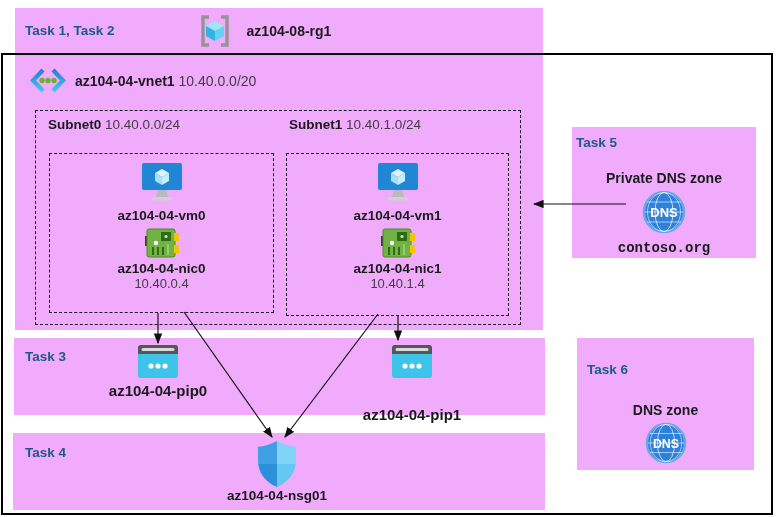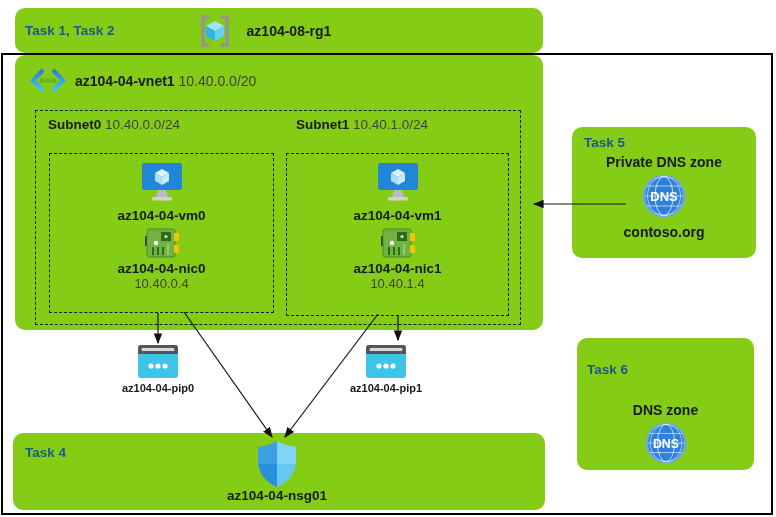--- a/index.html
+++ b/index.html
@@ -12,7 +12,7 @@
                border:2px solid #000; background:#fff; }
 
   
-  .panel { position:absolute; background:#84cc16;border-radius:10px; }
+  .panel { position:absolute; background:#f0abfc; }
   .band-task12 { left:15px; top:8px;  width:528px; height:45px; display:flex; align-items:center; padding-left:10px; }
   .vnet-region { left:15px; top:55px; width:528px; height:275px; }
   .band-task3  { left:14px; top:338px; width:531px; height:77px; }

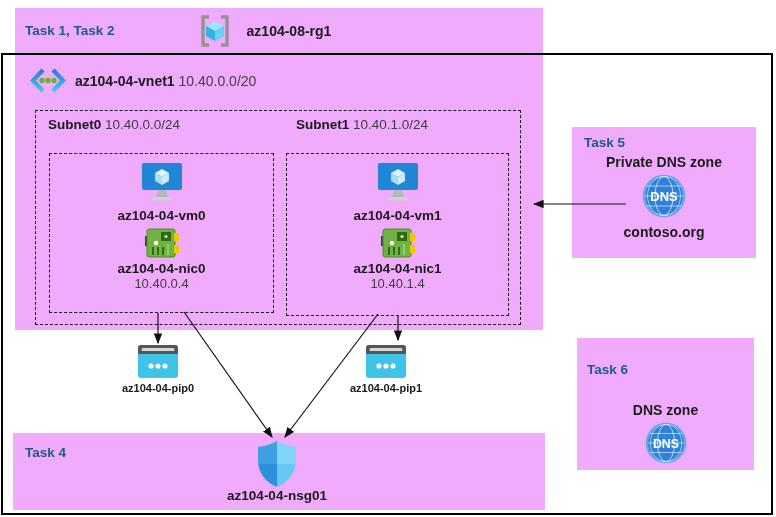--- a/index.html
+++ b/index.html
@@ -37,7 +37,7 @@
   .subnets-outer { left:20px; top:55px; width:486px; height:215px; }
   .subnet-label { position:absolute; top:6px; font-size:13.5px; white-space:nowrap; }
   .subnet0-label { left:12px; }
-  .subnet1-label { left:260px; }
+  .subnet1-label { left:253px; }
   .vmbox { display:flex; flex-direction:column; align-items:center; padding-top:9px; }
   .vmbox0 { left:13px;  top:42px; width:225px; height:160px; }
   .vmbox1 { left:250px; top:42px; width:223px; height:163px; }

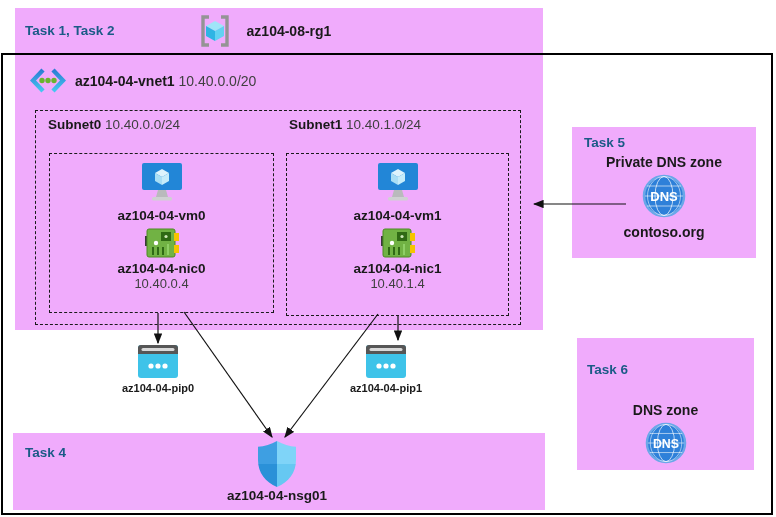--- a/index.html
+++ b/index.html
@@ -17,7 +17,7 @@
   .vnet-region { left:15px; top:55px; width:528px; height:275px; }
   .band-task3  { left:14px; top:338px; width:531px; height:77px; }
   .band-task4  { left:13px; top:433px; width:532px; height:77px; }
-  .box-task5   { left:572px; top:127px; width:184px; height:131px; padding:8px 12px; }
+  .box-task5   { left:572px; top:127px; width:184px; height:131px; padding:8px 4px; }
   .box-task6   { left:577px; top:338px; width:177px; height:132px; padding:24px 10px; }
 
   .task-label { color:#1a5a86; font-weight:bold; font-size:13.5px; }

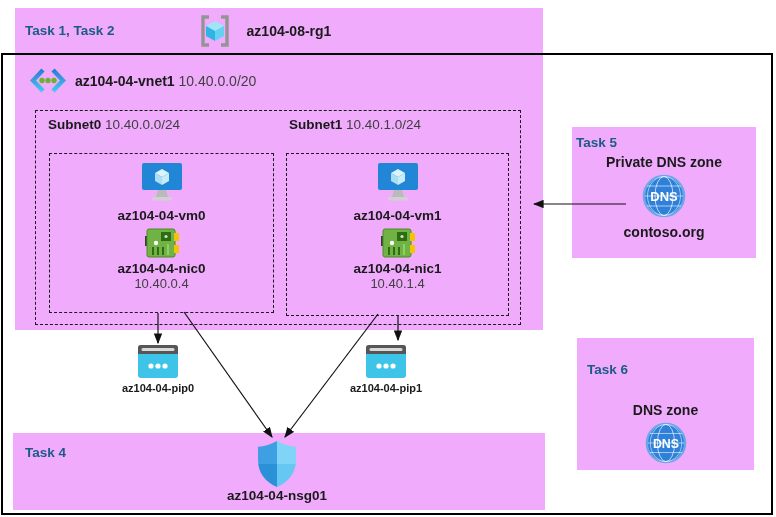--- a/index.html
+++ b/index.html
@@ -59,7 +59,7 @@
 
   
   .dns-box-inner { display:flex; flex-direction:column; align-items:center; }
-  .dns-title { font-weight:bold; font-size:14px; margin-top:4px; }
+  .dns-title { font-weight:bold; font-size:14px; margin-top:20px; }
   .dns-icon-wrap { margin-top:4px; }
   .dns-zone-name { font-weight:bold; font-size:14px; margin-top:3px; }
   .box-task6 .dns-title { margin-top:25px; }

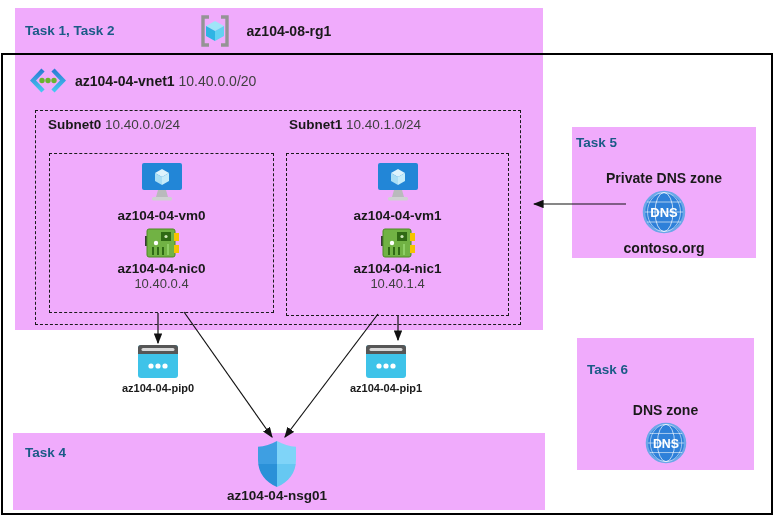--- a/index.html
+++ b/index.html
@@ -61,7 +61,7 @@
   .dns-box-inner { display:flex; flex-direction:column; align-items:center; }
   .dns-title { font-weight:bold; font-size:14px; margin-top:20px; }
   .dns-icon-wrap { margin-top:4px; }
-  .dns-zone-name { font-weight:bold; font-size:14px; margin-top:3px; }
+  .dns-zone-name { font-weight:bold; font-size:14px; margin-top:3px;font-family:Liberation Mono, monospace; }
   .box-task6 .dns-title { margin-top:25px; }
 
   

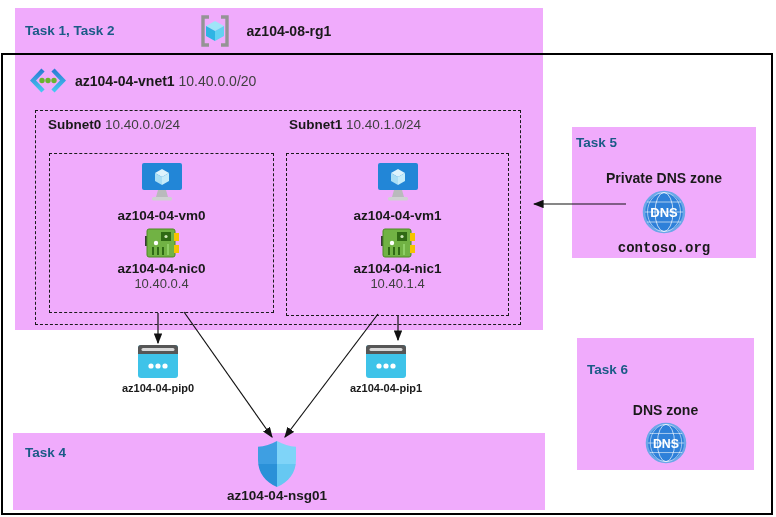--- a/index.html
+++ b/index.html
@@ -198,6 +198,9 @@
     </div>
   </div>
 
+  <div class="panel band-task3">
+    <span class="task-label band-inner-label3">Task 3</span>
+  </div>
   <div class="pip-group pip0">
     <svg width="40" height="33" viewBox="0 0 40 33">
       <rect x="0" y="0" width="40" height="33" rx="3" fill="#3ec3e9"></rect>

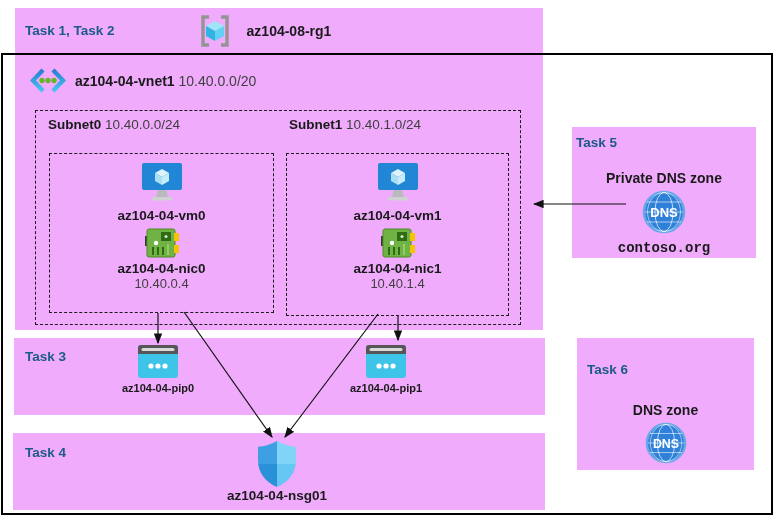--- a/index.html
+++ b/index.html
@@ -50,7 +50,7 @@
   .pip-group { position:absolute; width:120px; display:flex; flex-direction:column; align-items:center; }
   .pip0 { left:98px;  top:345px; }
   .pip1 { left:326px; top:345px; }
-  .pip-label { margin-top:4px; font-weight:bold; font-size:11px; }
+  .pip-label { margin-top:4px; font-weight:bold; font-size:15px; }
 
   
   .nsg-group { position:absolute; left:207px; top:441px; width:140px;

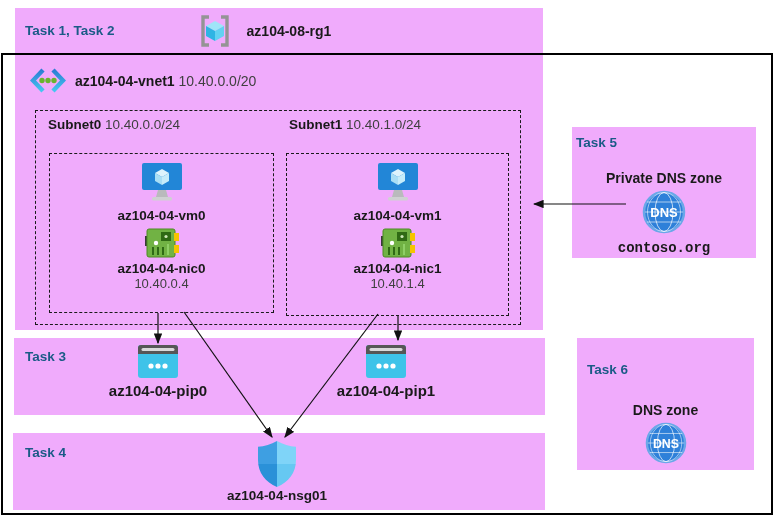--- a/index.html
+++ b/index.html
@@ -49,7 +49,7 @@
   
   .pip-group { position:absolute; width:120px; display:flex; flex-direction:column; align-items:center; }
   .pip0 { left:98px;  top:345px; }
-  .pip1 { left:326px; top:345px; }
+  .pip1 { left:352px; top:345px;gap:24px; }
   .pip-label { margin-top:4px; font-weight:bold; font-size:15px; }
 
   

